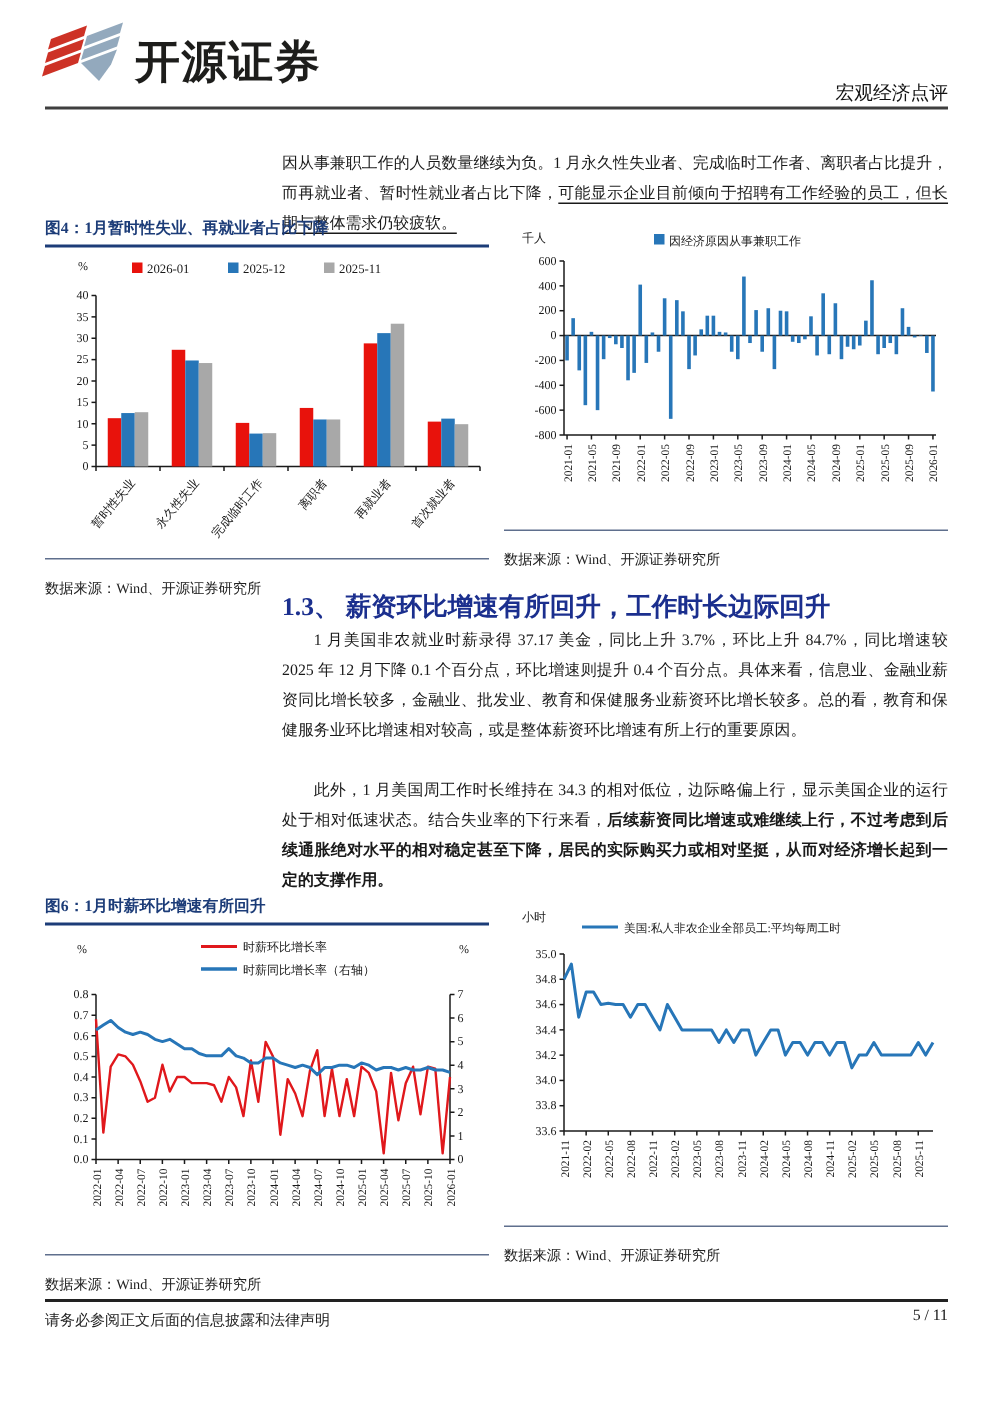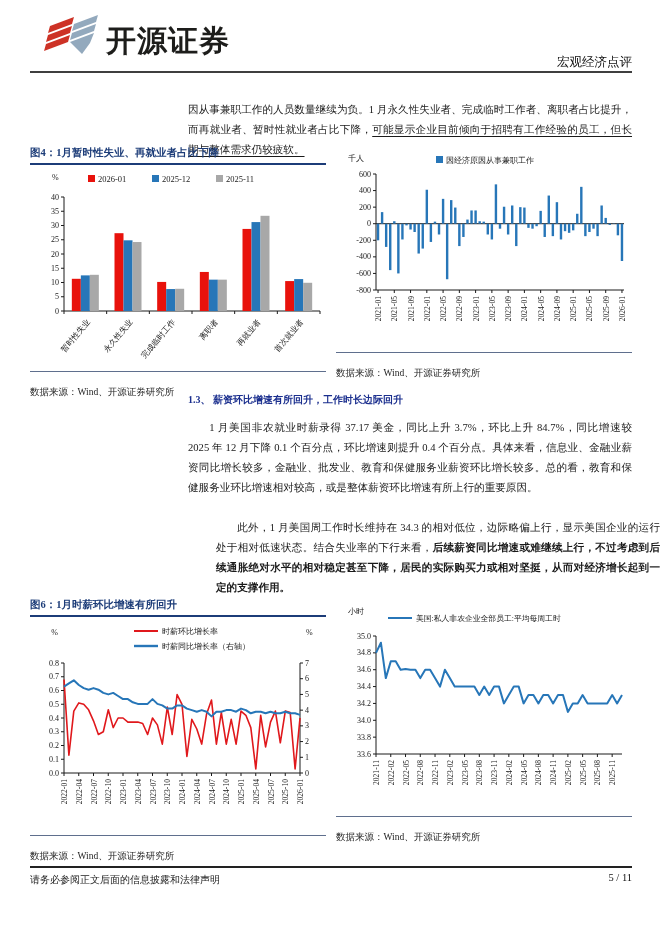--- a/index.html
+++ b/index.html
@@ -4,7 +4,7 @@
 <style>
   html,body{margin:0;padding:0;background:#ffffff;}
   body{width:662px;height:936px;position:relative;font-family:"Liberation Serif","DejaVu Serif",serif;color:#1a1a1a;overflow:hidden;}
-  .logo{position:absolute;left:36px;top:12px;}
+  .logo{position:absolute;left:20px;top:12px;}
   .header-right{position:absolute;right:30px;top:54px;font-size:12.5px;font-weight:normal;color:#111;}
   .header-rule{position:absolute;left:30px;right:30px;top:71px;height:2px;background:#3f3f3f;}
   .intro{position:absolute;left:188px;top:77px;width:444px;font-size:10.6px;line-height:20px;text-align:justify;margin-top:23px;}

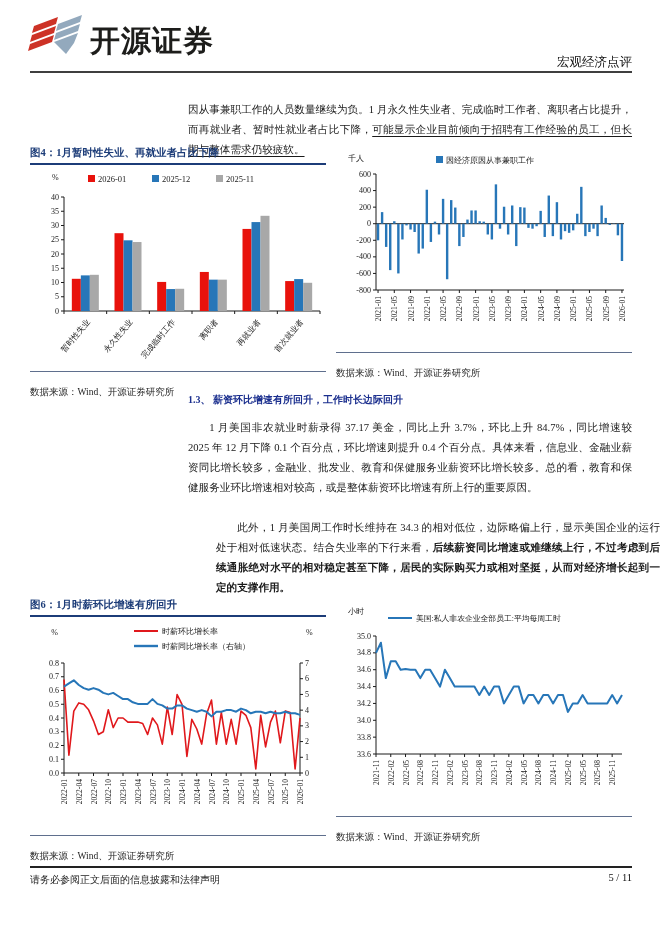--- a/index.html
+++ b/index.html
@@ -17,7 +17,7 @@
   .fig-title{font-size:10.5px;font-weight:bold;color:#1c3c78;padding-bottom:4px;border-bottom:2px solid #1c3c78;line-height:13px;}
   .fig-chart{margin-top:2px;}
   .fig-source{border-top:1px solid #5f6f8d;font-size:9.5px;color:#222;padding-top:14px;line-height:12px;}
-  .section-heading{position:absolute;left:188px;top:393px;font-size:10px;font-weight:bold;color:#1b2f8e;}
+  .section-heading{position:absolute;left:188px;top:393px;font-size:17px;font-weight:bold;color:#1b2f8e;}
   .para{position:absolute;left:188px;width:444px;font-size:10.6px;line-height:20px;text-align:justify;text-indent:2em;}
   .para1{top:418px;}
   .para2{top:518px;margin-left:28px;}

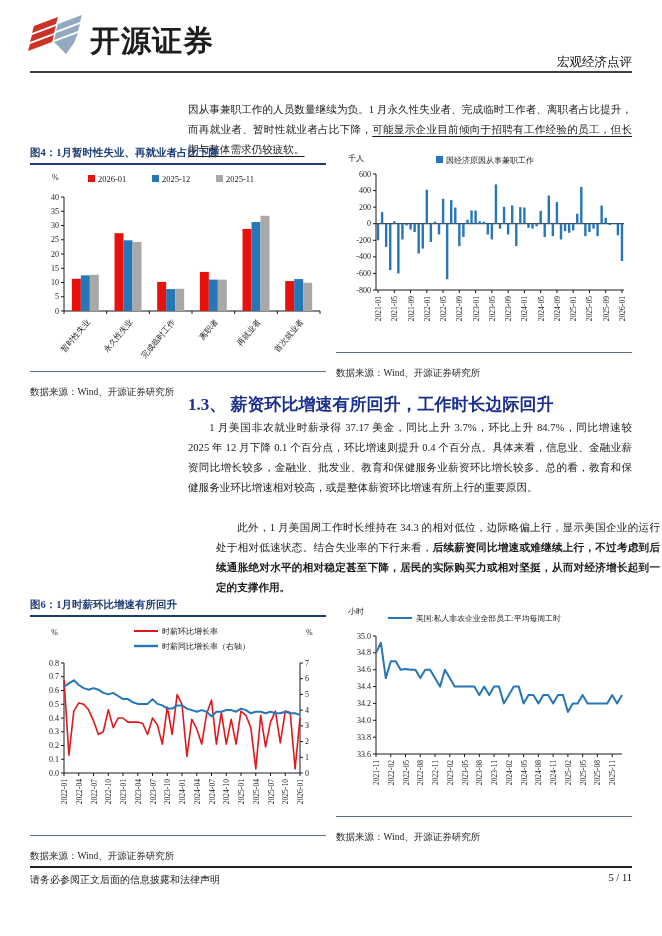--- a/index.html
+++ b/index.html
@@ -20,7 +20,7 @@
   .section-heading{position:absolute;left:188px;top:393px;font-size:17px;font-weight:bold;color:#1b2f8e;}
   .para{position:absolute;left:188px;width:444px;font-size:10.6px;line-height:20px;text-align:justify;text-indent:2em;}
   .para1{top:418px;}
-  .para2{top:518px;margin-left:28px;}
+  .para2{top:518px;}
   .footer-rule{position:absolute;left:30px;right:30px;top:866px;height:2px;background:#222;}
   .footer-left{position:absolute;left:30px;top:873px;font-size:10px;color:#222;}
   .footer-right{position:absolute;right:30px;top:872px;font-size:10.5px;color:#111;}

